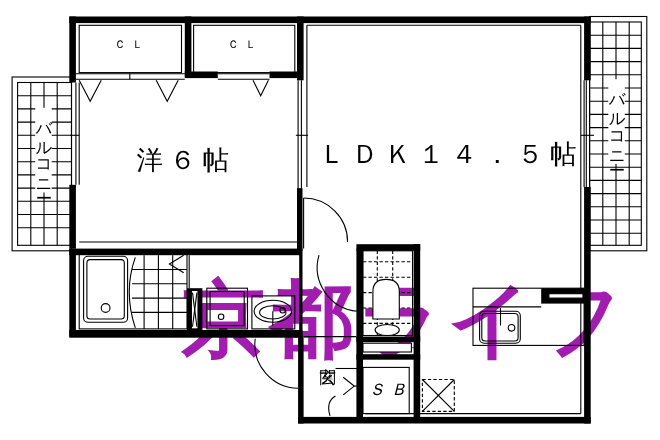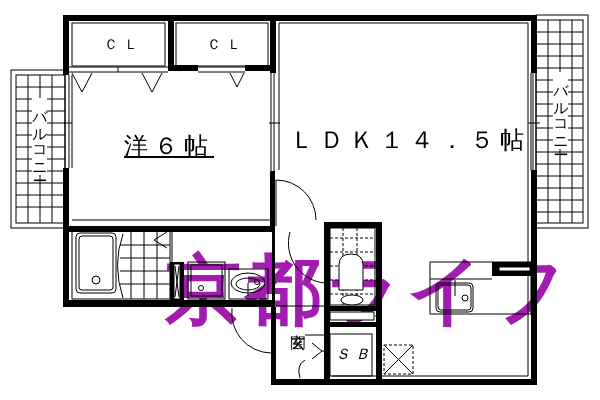--- a/index.html
+++ b/index.html
@@ -7,7 +7,7 @@
   #plan{position:absolute;left:0;top:0;width:600px;height:400px;}
   .lbl{position:absolute;color:#000;white-space:nowrap;line-height:1;}
   .room-lbl{font-size:24px;letter-spacing:6px;}
-  .cl-lbl{font-size:14px;letter-spacing:6px;}
+  .cl-lbl{font-size:10px;letter-spacing:6px;}
   .v-lbl{font-size:15px;writing-mode:vertical-rl;letter-spacing:1px;background:#fff;padding:2px 0;}
   .sm-lbl{font-size:15px;letter-spacing:5px;}
   .genkan{font-size:15px;writing-mode:vertical-rl;letter-spacing:2px;}

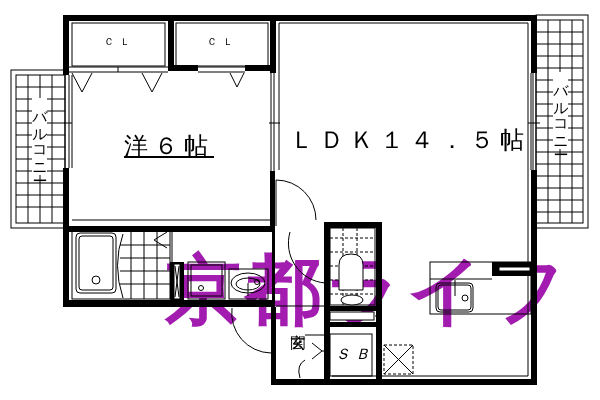--- a/index.html
+++ b/index.html
@@ -198,7 +198,7 @@
 
 <div class="lbl cl-lbl" style="left:104px;top:37px;">ＣＬ</div>
 <div class="lbl cl-lbl" style="left:207px;top:37px;">ＣＬ</div>
-<div class="lbl room-lbl" style="left:124px;top:134px;text-decoration:underline;">洋６帖</div>
+<div class="lbl room-lbl" style="left:124px;top:134px;">洋６帖</div>
 <div class="lbl room-lbl" style="left:290px;top:128px;">ＬＤＫ１４．５帖</div>
 <div class="lbl v-lbl" style="left:32px;top:98px;">バルコニー</div>
 <div class="lbl v-lbl" style="left:553px;top:72px;">バルコニー</div>

